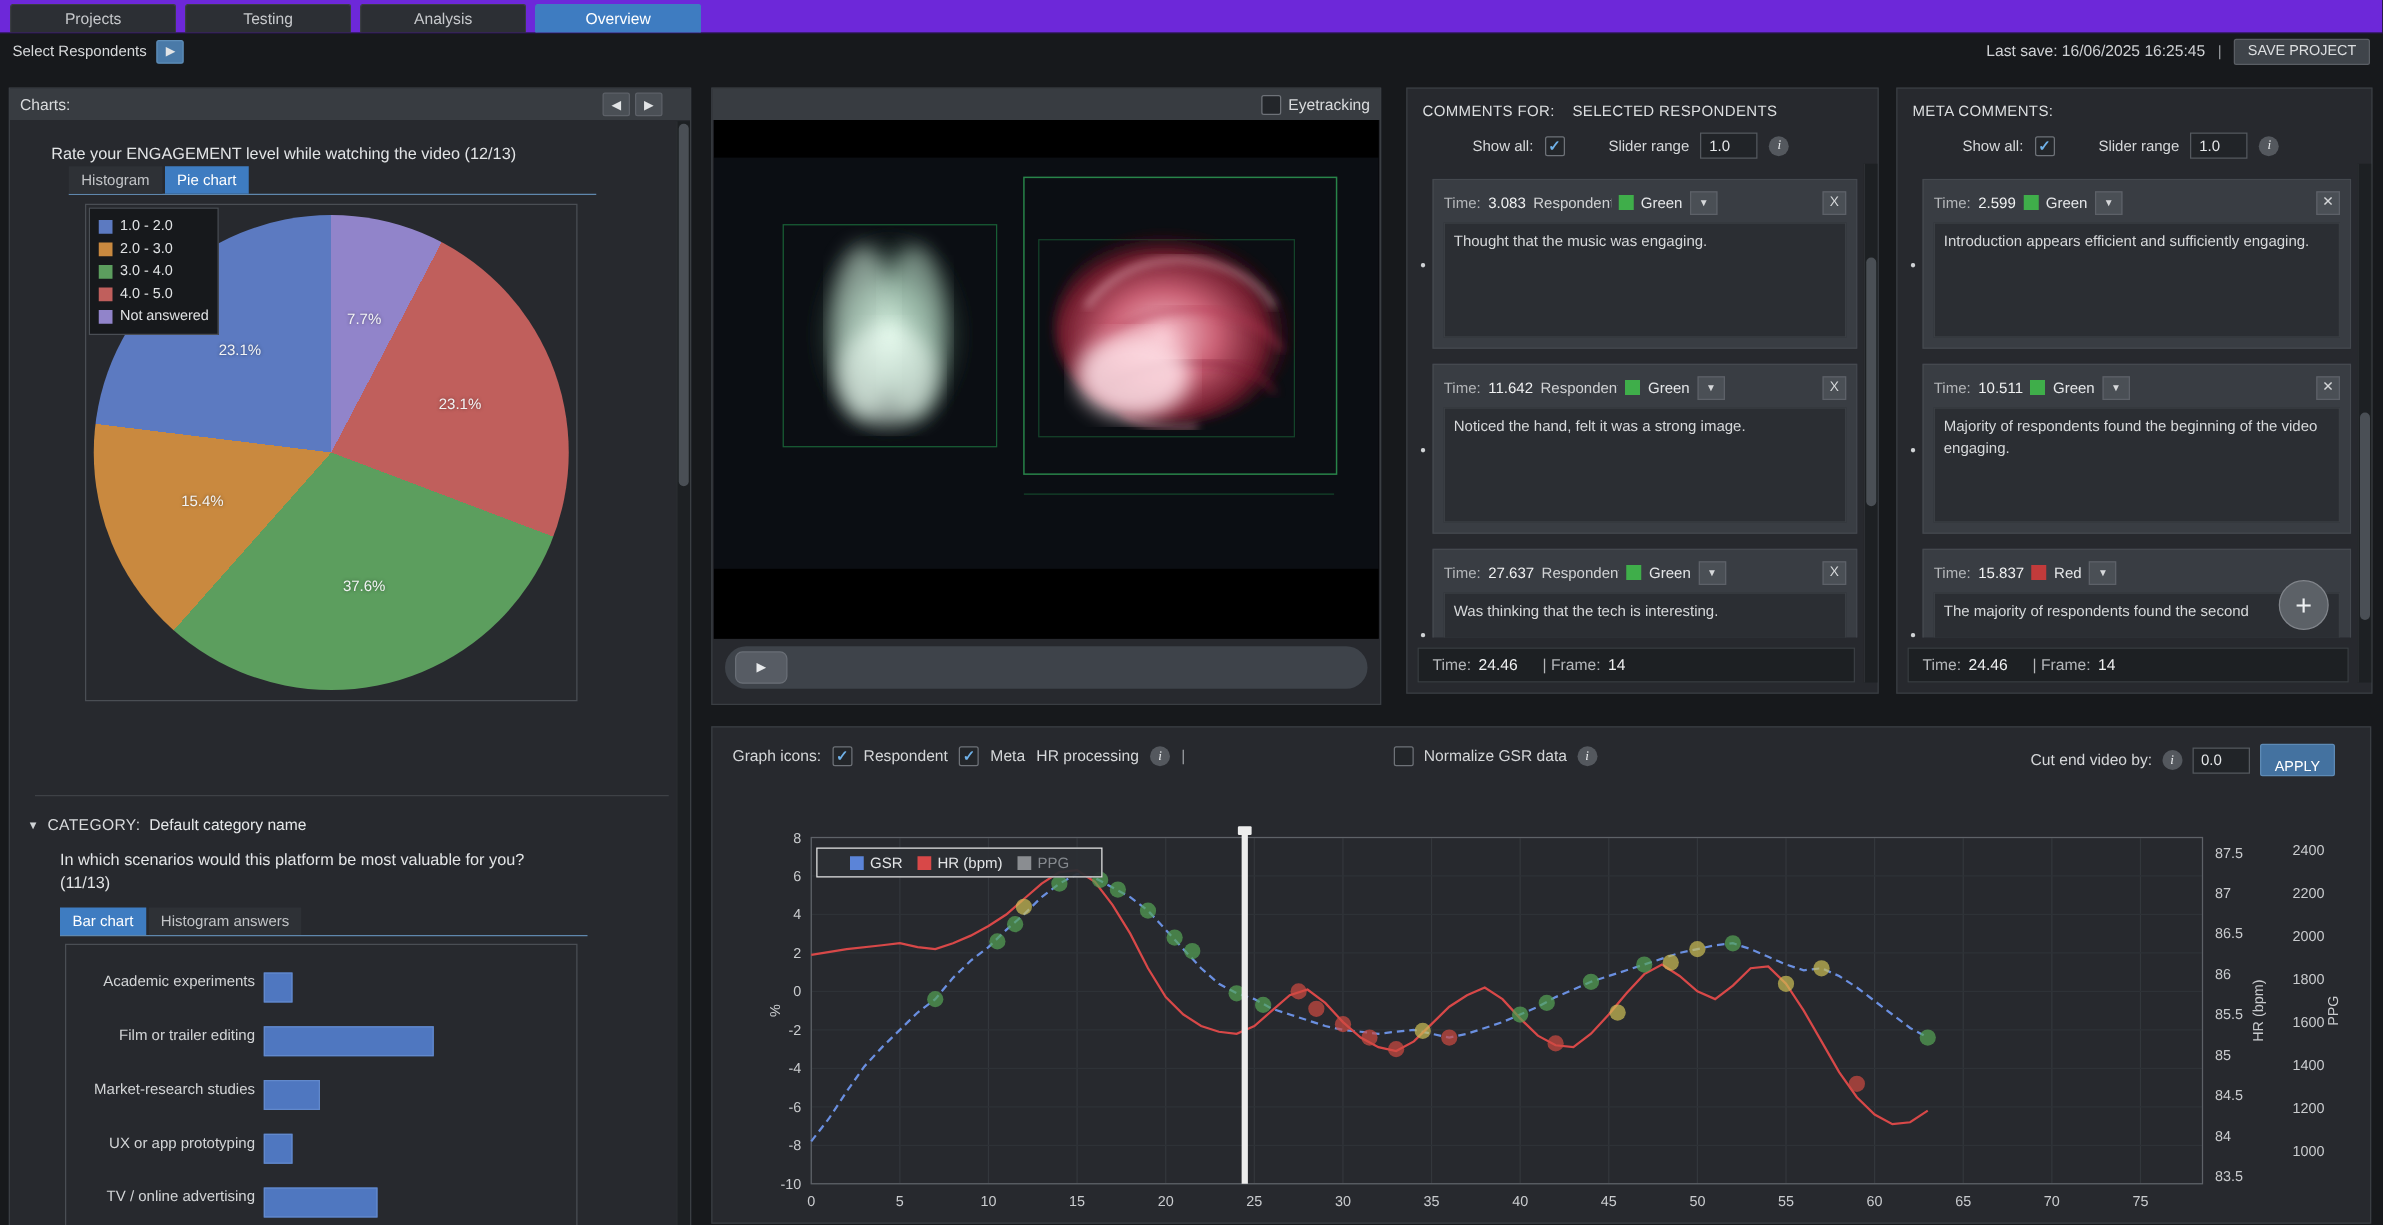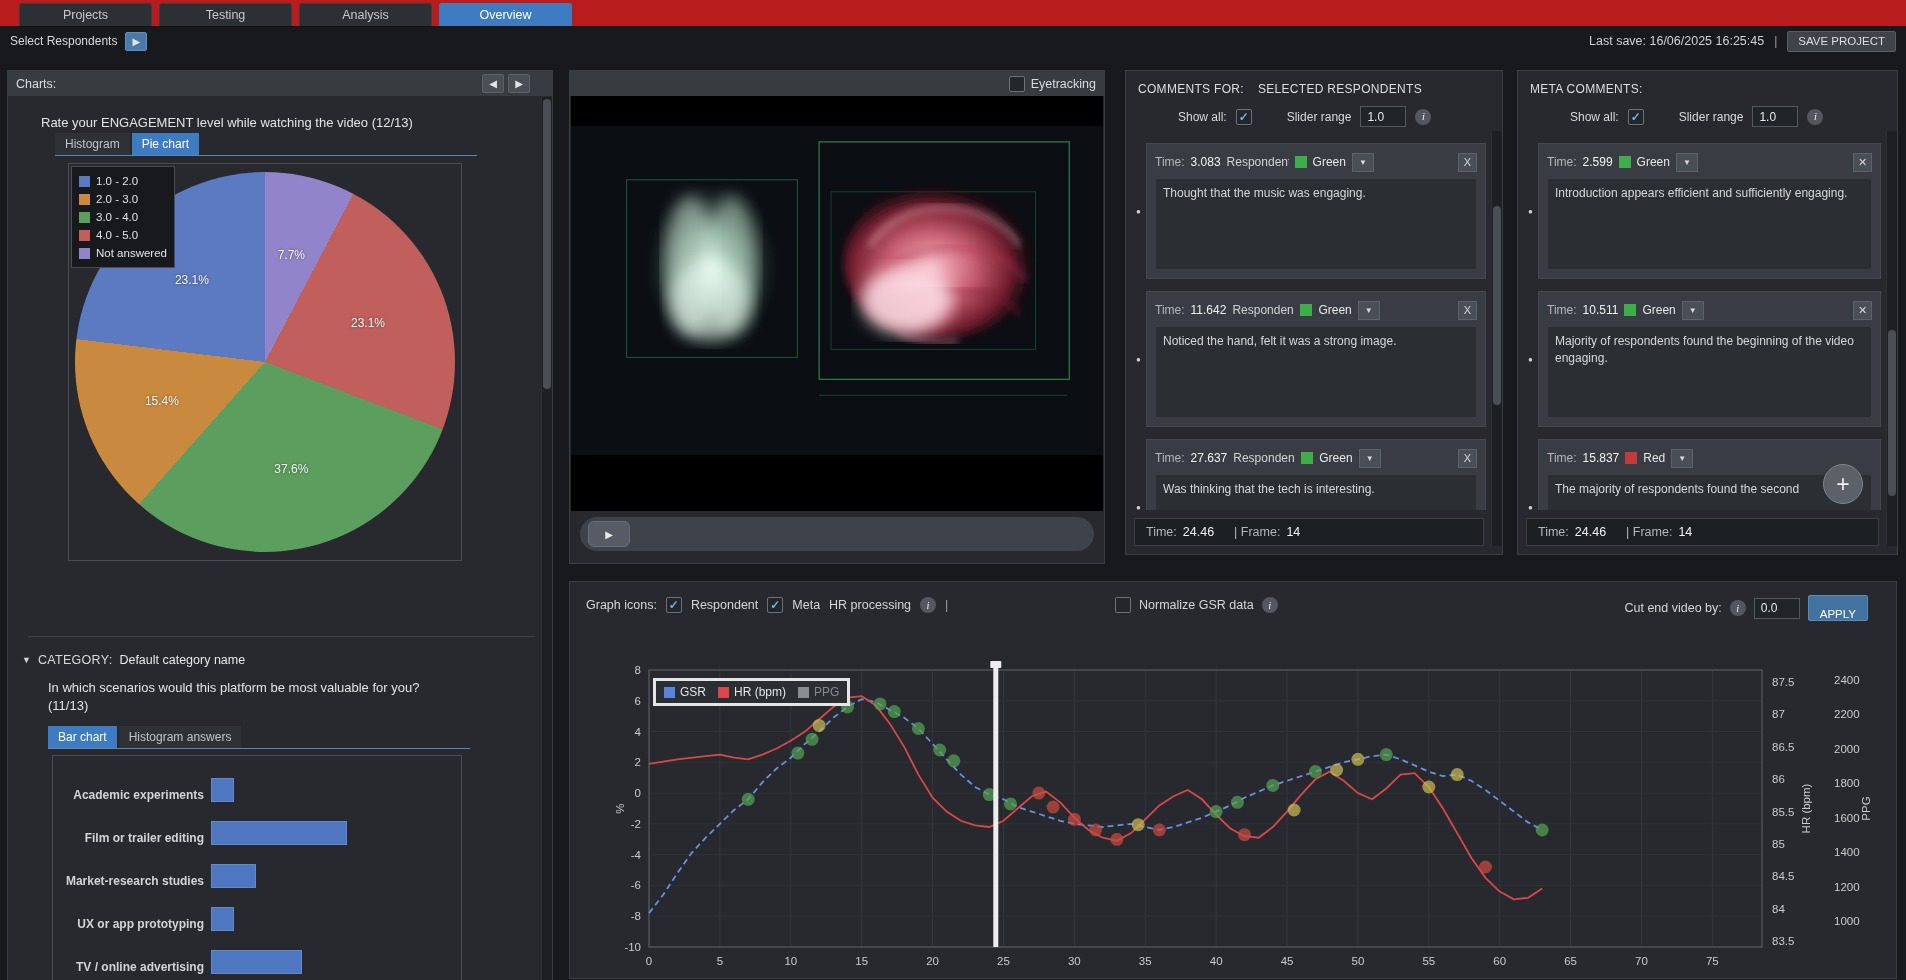--- a/index.html
+++ b/index.html
@@ -7,7 +7,7 @@
 body{background:#17191c;color:#d6d8da;font-family:"Liberation Sans",sans-serif;font-size:12px;position:relative;}
 
 
-.tabbar{position:absolute;left:0;top:0;width:100%;height:27px;background:#b91c1c;display:flex;align-items:flex-end;padding-left:19px;gap:7px;border-bottom:1px solid #101214;}
+.tabbar{position:absolute;left:0;top:0;width:100%;height:27px;background:#6d28d9;display:flex;align-items:flex-end;padding-left:8px;gap:7px;border-bottom:1px solid #101214;}
 .tab{width:133px;height:23px;background:#2c2f34;color:#c6c8cb;display:flex;align-items:center;justify-content:center;font-size:12.5px;cursor:pointer;border:1px solid #3a3d42;border-bottom:none;border-radius:3px 3px 0 0;}
 .tab.active{background:#3e7cc1;color:#fff;border-color:#3e7cc1;}
 .toolbar{position:absolute;left:0;top:27px;width:100%;height:28px;display:flex;align-items:center;padding:0 10px;gap:8px;}

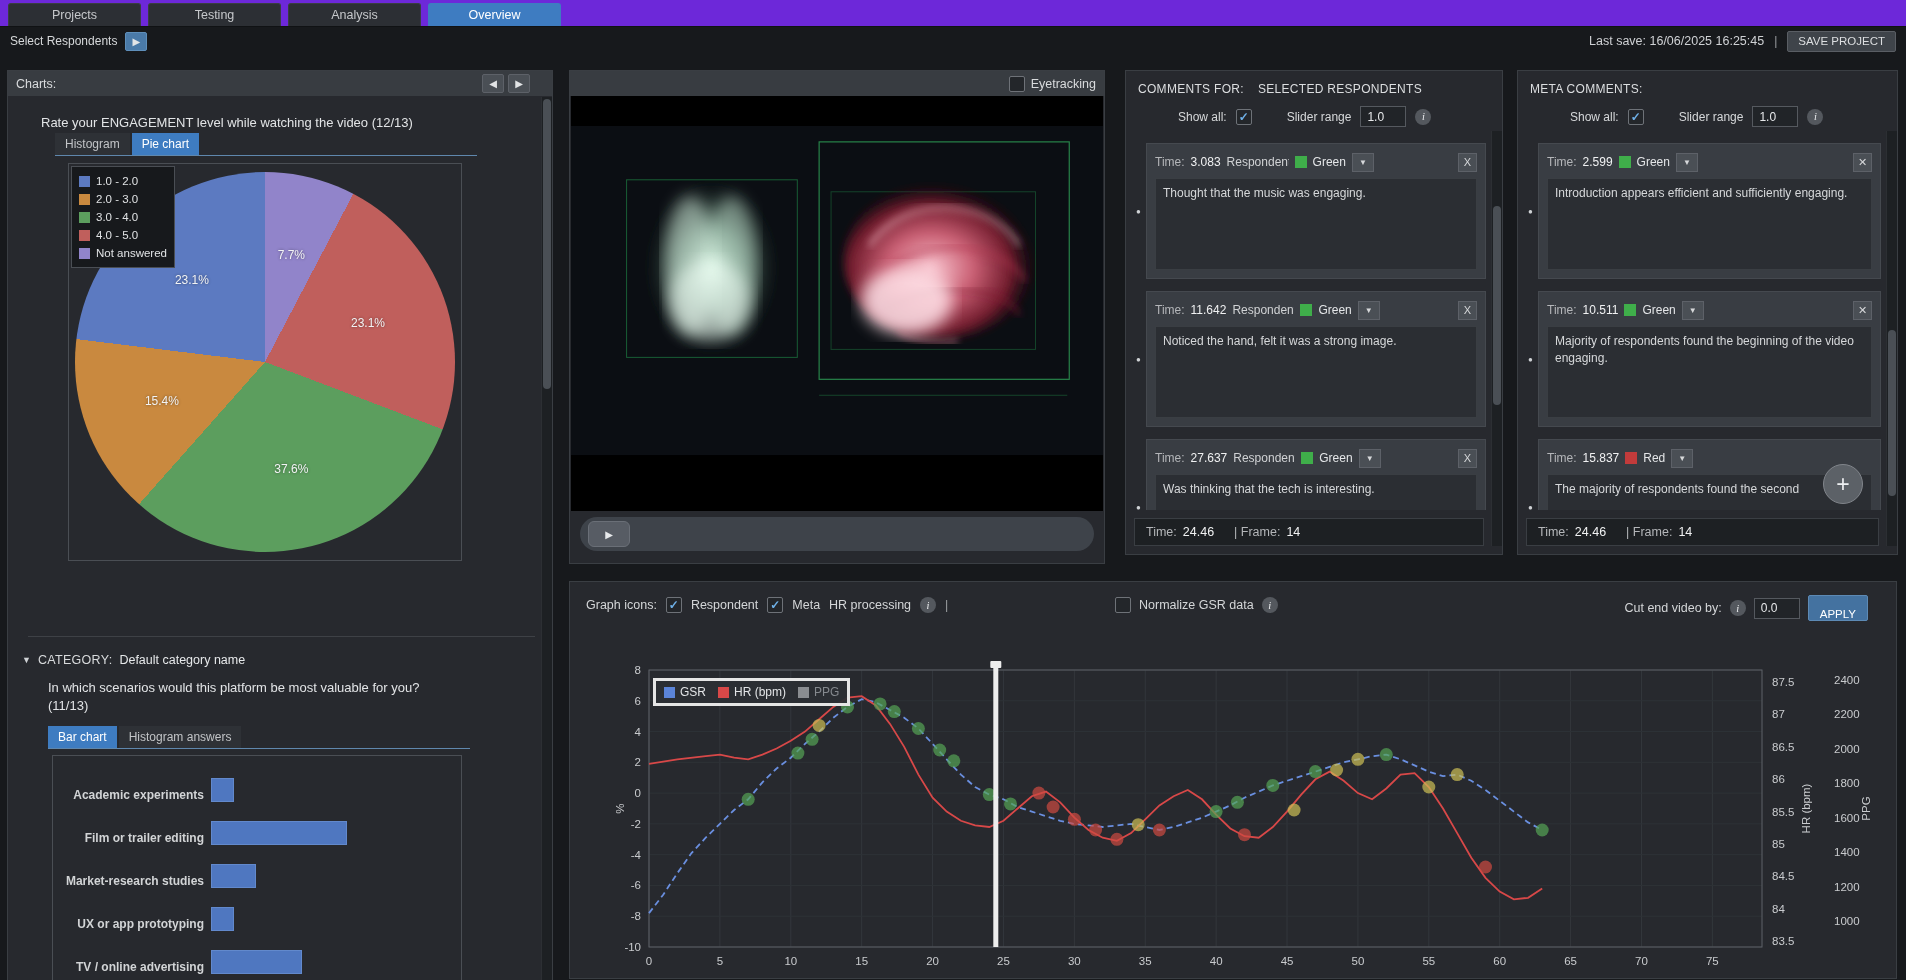--- a/index.html
+++ b/index.html
@@ -101,7 +101,7 @@
 .gc-mid{position:absolute;left:545px;top:15px;display:flex;align-items:center;gap:8px;font-size:12.5px;color:#d4d6d8;}
 .gc-right{position:absolute;right:28px;top:13px;display:flex;align-items:center;gap:8px;font-size:12.5px;color:#d4d6d8;}
 .apply-btn{height:23px;padding:12px 11px;background:#4472a0;border:1px solid #5d8ab5;color:#fff;font-size:11.5px;cursor:pointer;border-radius:2px;font-family:inherit;}
-.chart-legend{position:absolute;left:83px;top:96px;display:flex;align-items:center;gap:12px;background:rgba(44,47,52,.94);border:3px solid #e5e5e5;padding:4px 8px;z-index:3;font-size:12px;color:#e2e4e6;}
+.chart-legend{position:absolute;left:83px;top:96px;display:flex;align-items:center;gap:12px;background:rgba(44,47,52,.94);border:1px solid #e5e5e5;padding:4px 26px;z-index:3;font-size:12px;color:#e2e4e6;}
 .cl-item{display:flex;align-items:center;}
 .cl-sw{width:11px;height:11px;display:inline-block;margin-right:5px;}
 .cl-item.disabled{color:#85898e;}

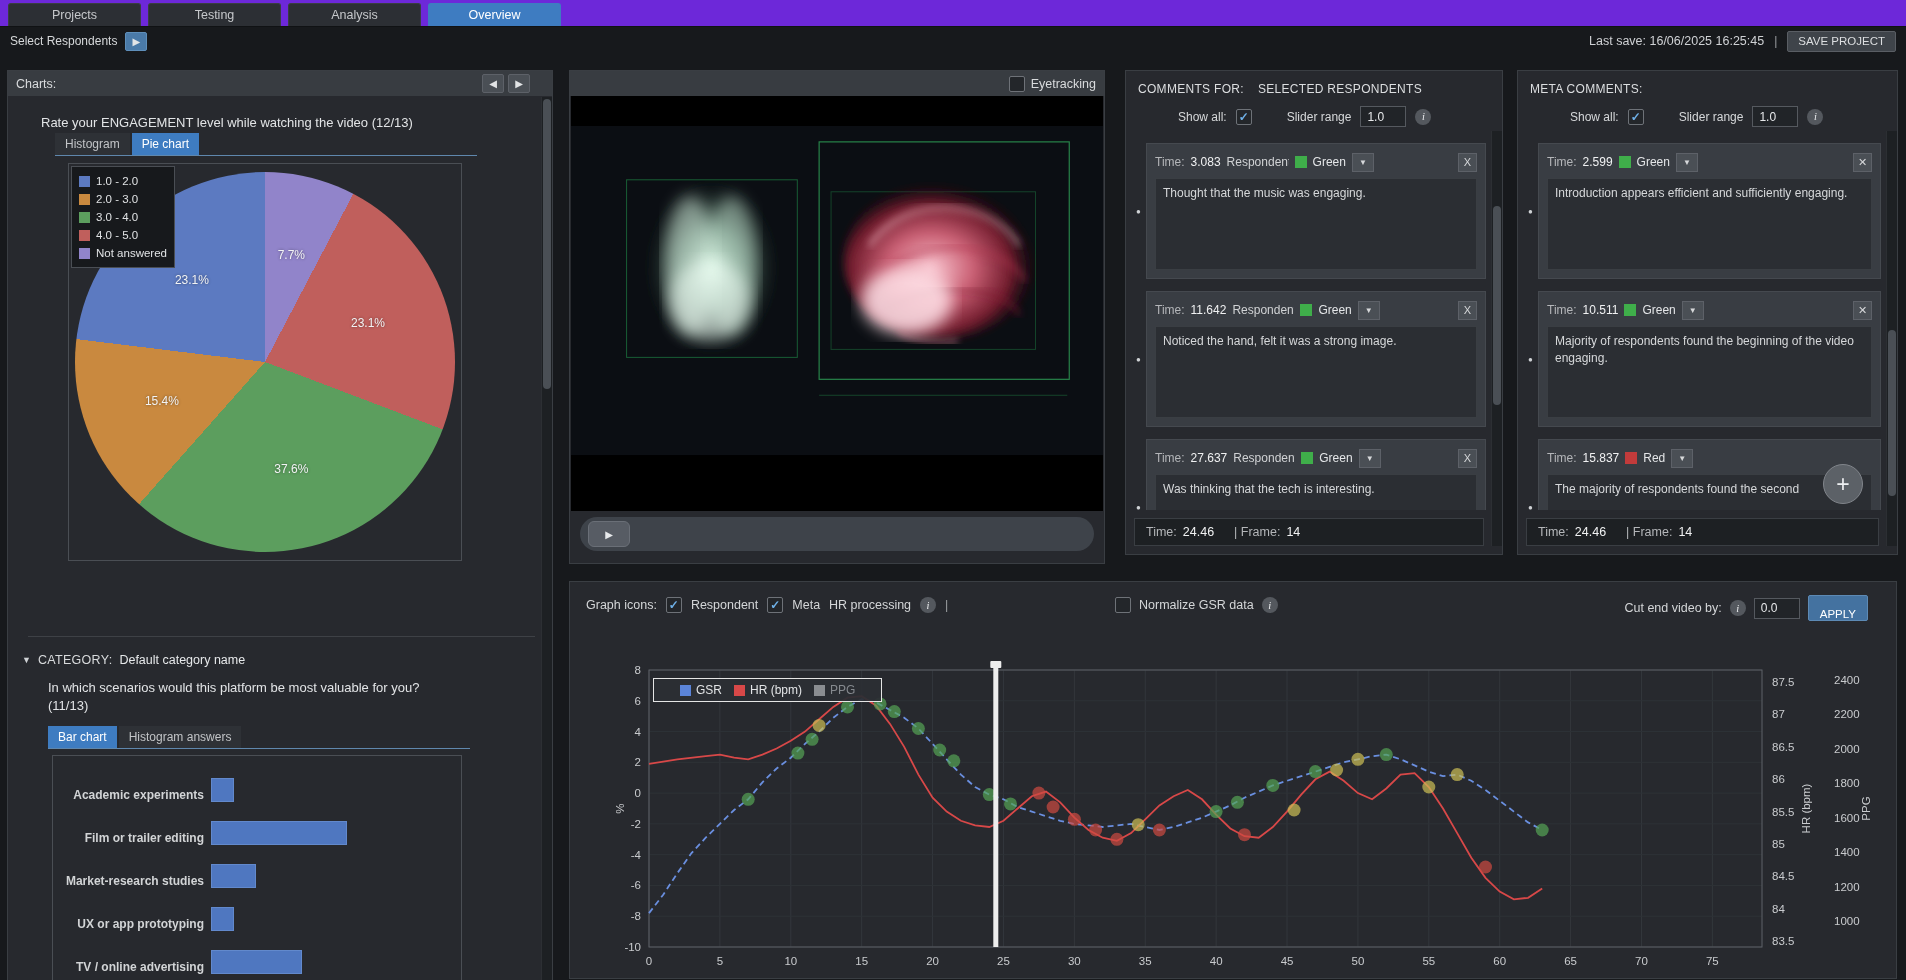--- a/index.html
+++ b/index.html
@@ -55,7 +55,7 @@
 .q2-title{position:absolute;left:40px;top:582px;font-size:13px;color:#e2e4e6;line-height:1.35;}
 .q2tabs{left:40px;top:629px;}
 .bar-box{position:absolute;left:44px;top:658px;width:410px;height:330px;border:1px solid #4a4e54;padding-top:22px;}
-.bar-row{display:flex;align-items:flex-end;height:24px;margin-bottom:19px;font-weight:bold;}
+.bar-row{display:flex;align-items:flex-start;height:24px;margin-bottom:19px;}
 .bar-label{width:158px;text-align:right;padding-right:7px;font-size:12px;color:#d2d4d6;flex:none;}
 .bar-fill{height:24px;background:#4f77c0;border:1px solid #6289cc;}
 .charts-scroll{right:0;top:26px;bottom:0;}

